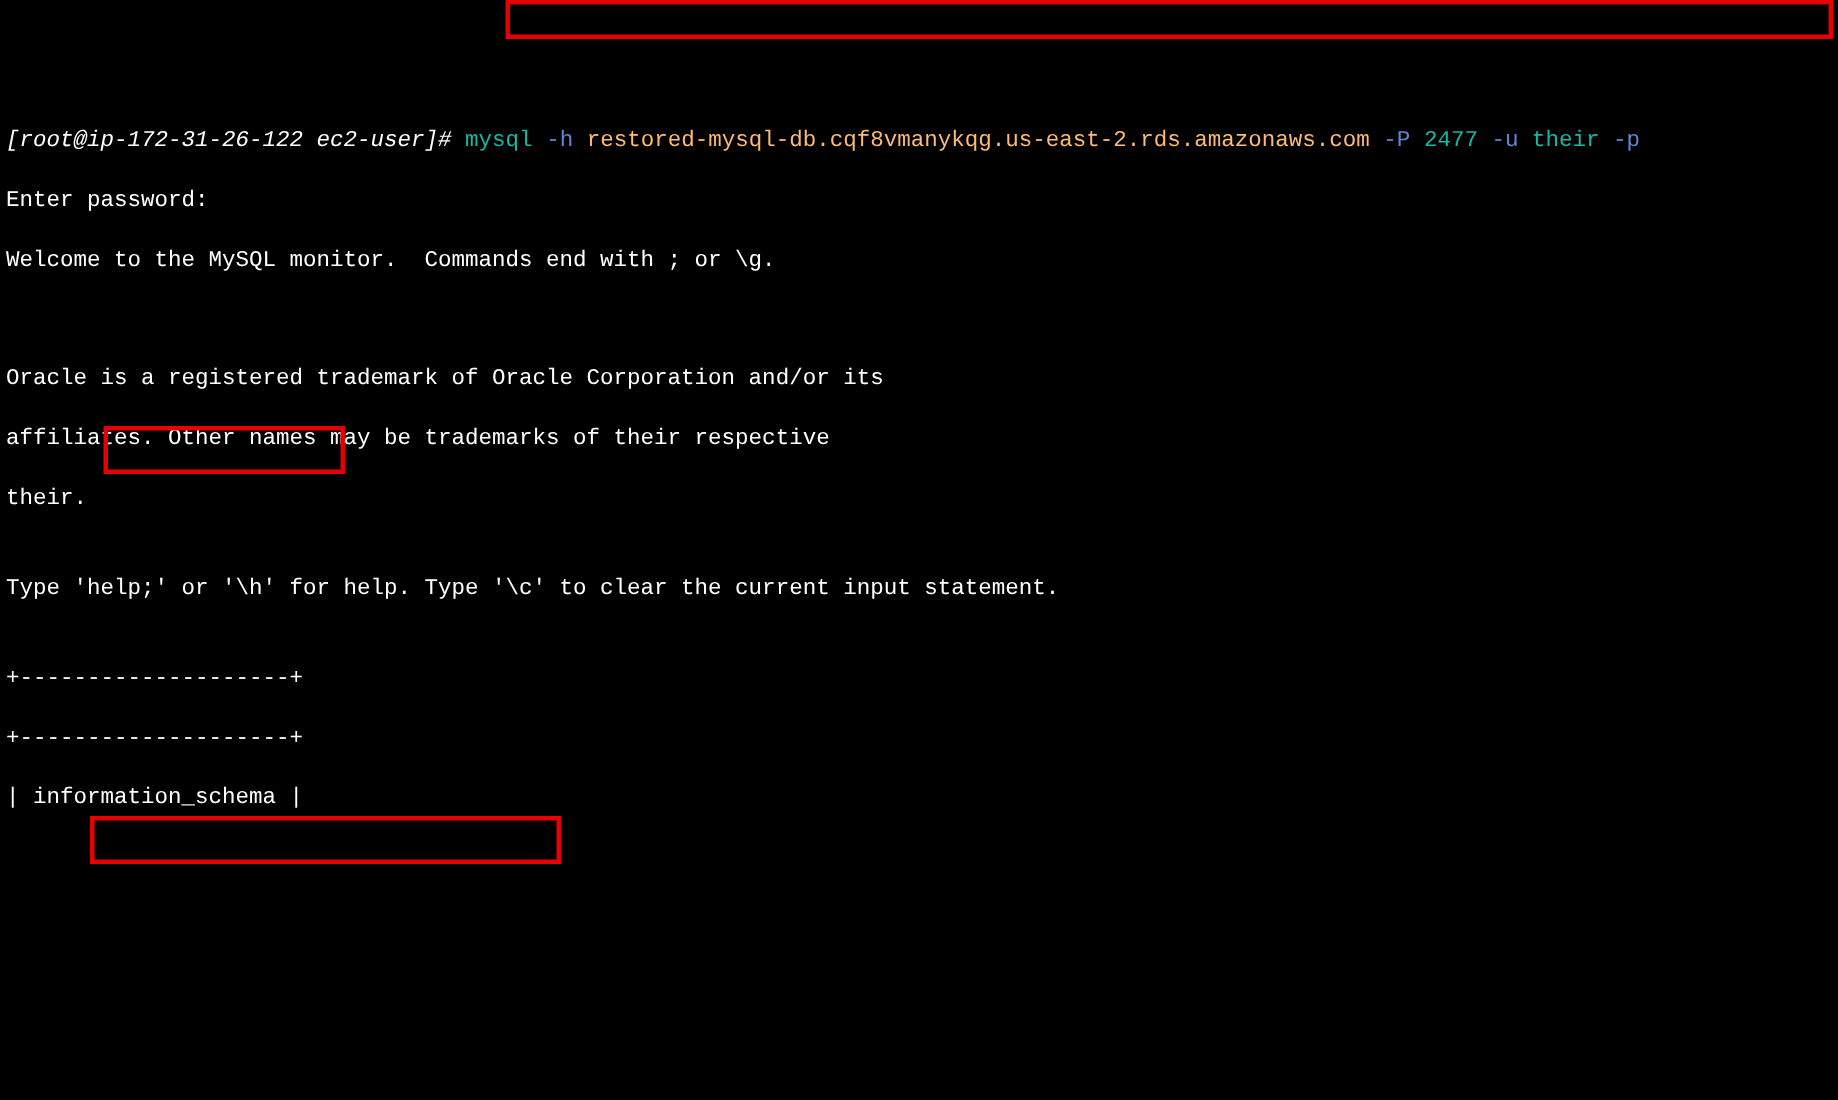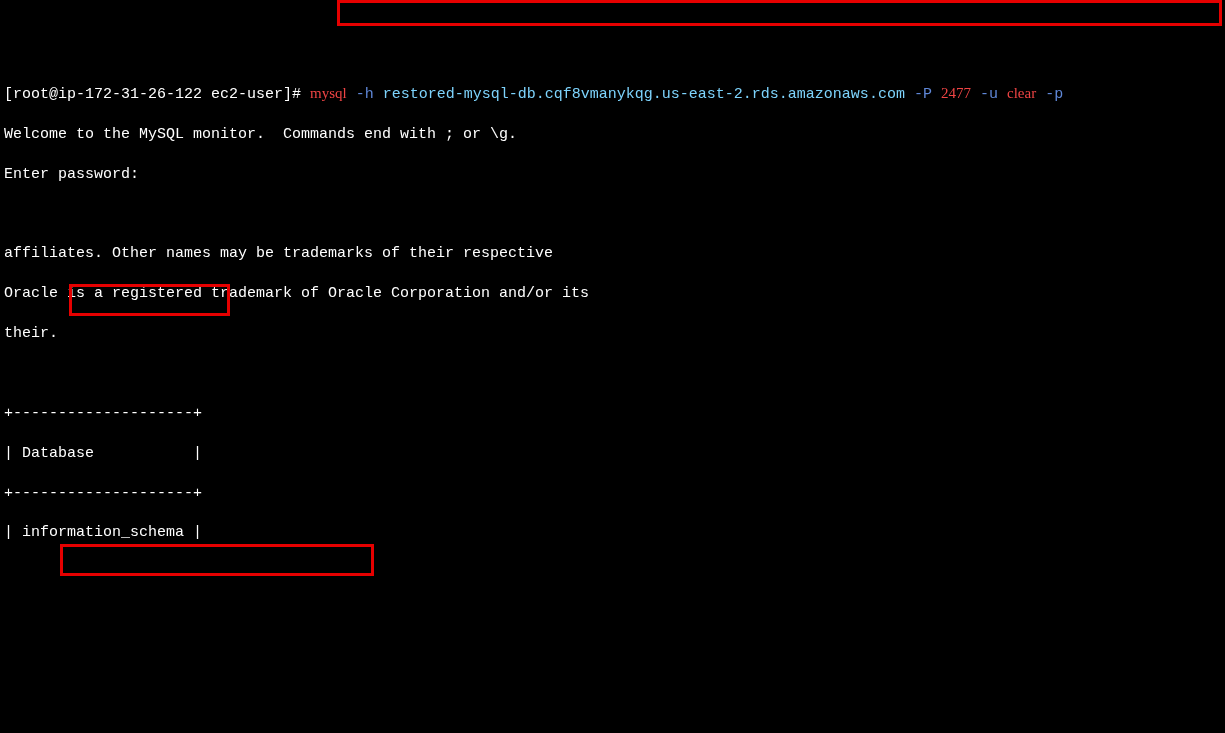--- a/index.html
+++ b/index.html
@@ -18,7 +18,7 @@
     padding: 4px 4px;
     white-space: pre;
   }
-  .prompt-root { color: #fff; }
+  .prompt-root { color: #fff; font-style: italic; }
   .flag { color: #5f87d7; }
   .cmd { color: #ef4444; font-family: Liberation Serif, serif; }
   .host { color: #7dd3fc; }

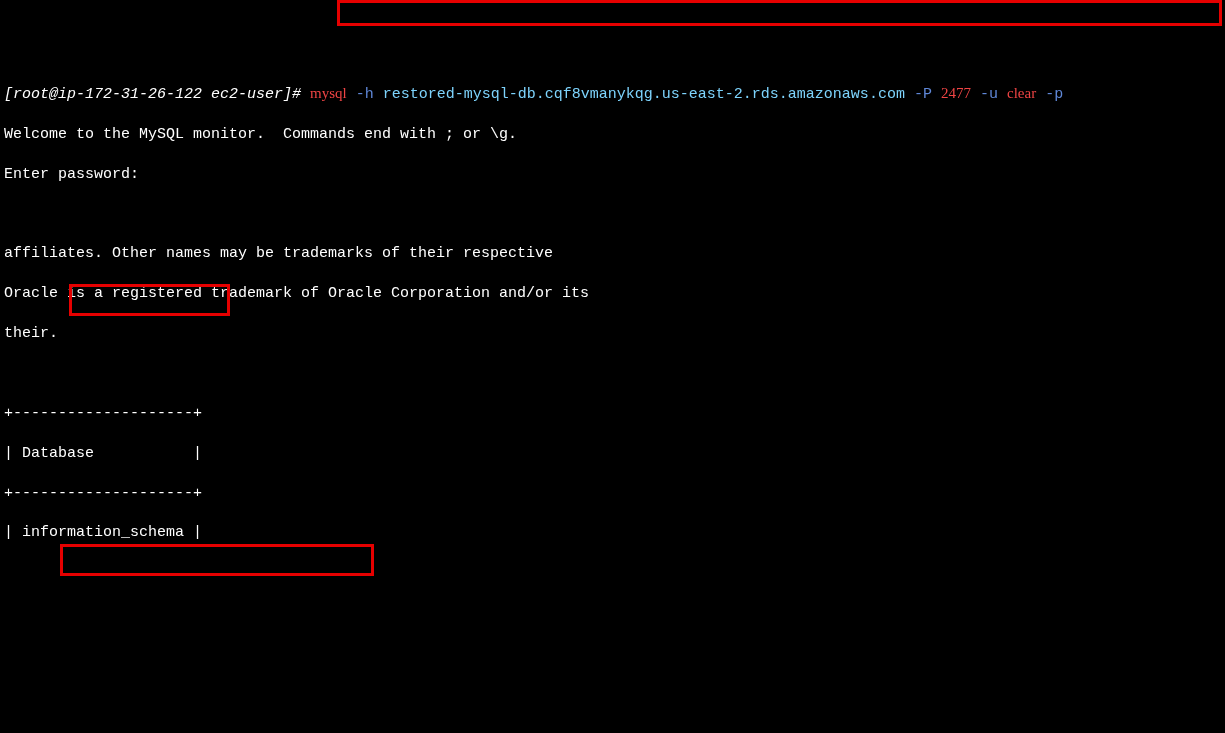--- a/index.html
+++ b/index.html
@@ -20,7 +20,7 @@
   }
   .prompt-root { color: #fff; font-style: italic; }
   .flag { color: #5f87d7; }
-  .cmd { color: #ef4444; font-family: Liberation Serif, serif; }
+  .cmd { color: #14b8a6; }
   .host { color: #7dd3fc; }
   .line { display: block; }
   .rel { position: relative; }

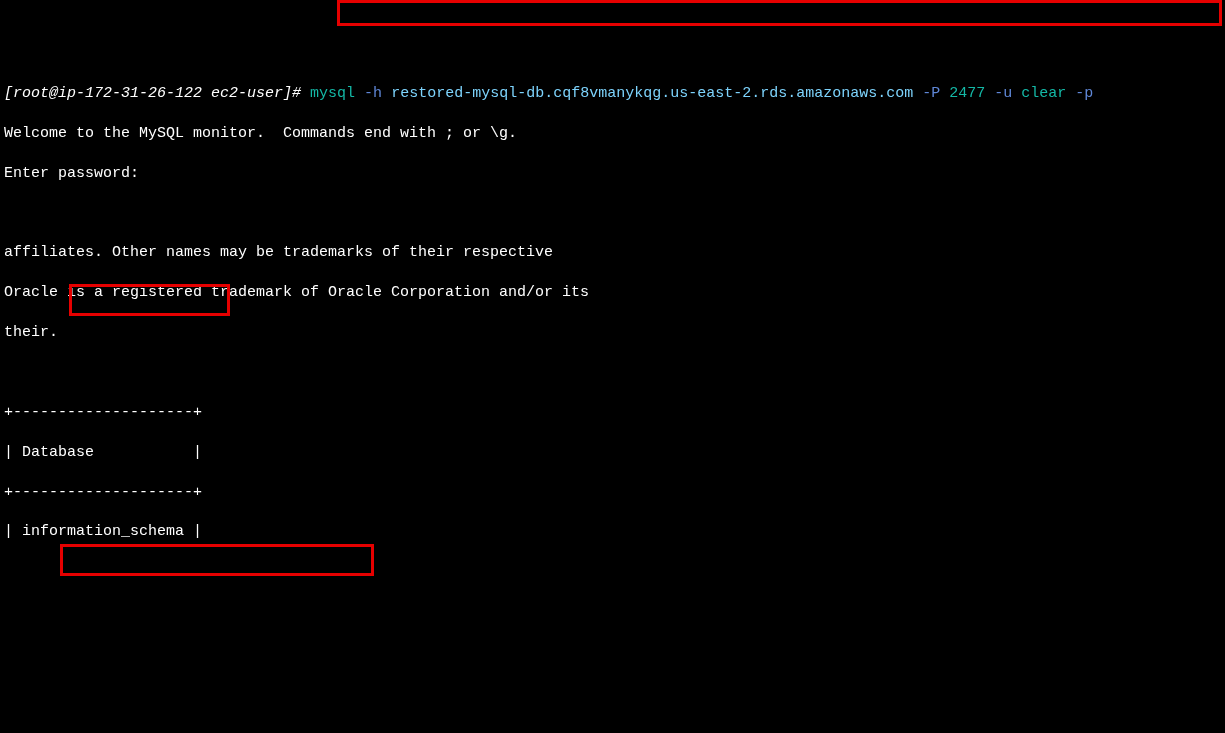--- a/index.html
+++ b/index.html
@@ -21,7 +21,7 @@
   .prompt-root { color: #fff; font-style: italic; }
   .flag { color: #5f87d7; }
   .cmd { color: #14b8a6; }
-  .host { color: #7dd3fc; }
+  .host { color: #fdba74; }
   .line { display: block; }
   .rel { position: relative; }
   .redbox1 {

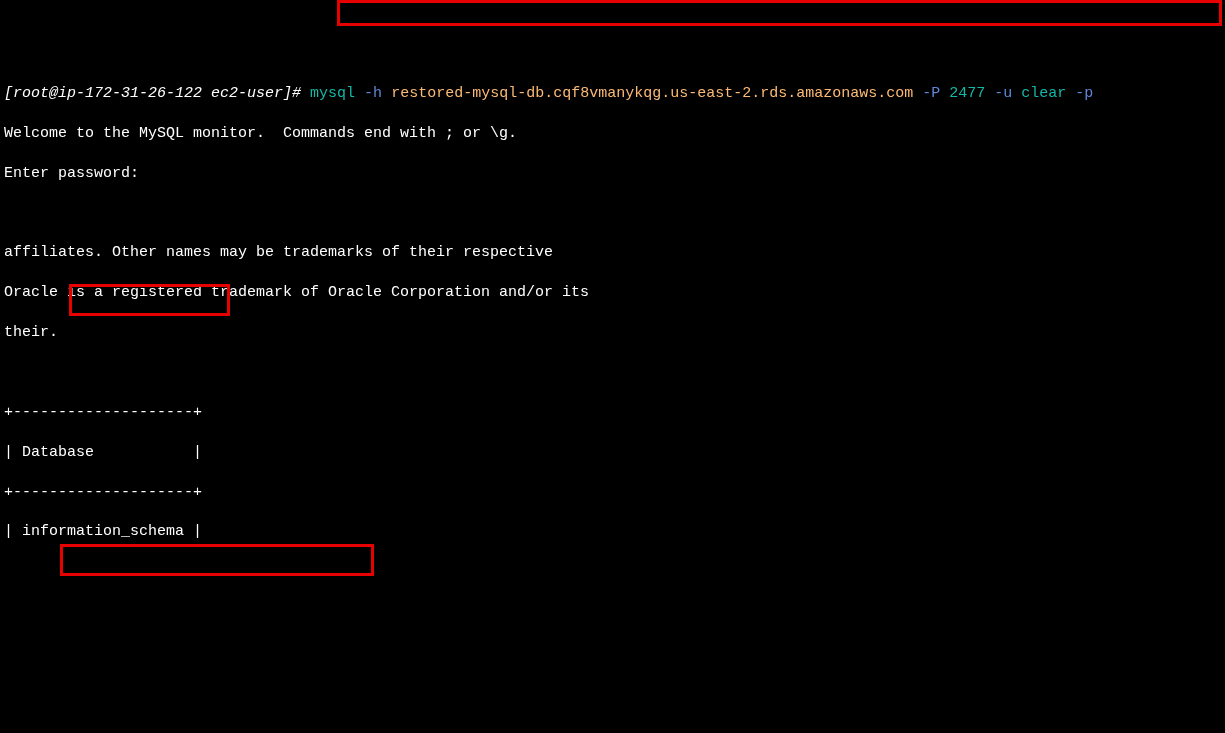--- a/index.html
+++ b/index.html
@@ -59,7 +59,7 @@
 <div class="redbox1"></div>
 <div class="redbox2"></div>
 <div class="redbox3"></div>
-<span class="line"><span class="prompt-root">[root@ip-172-31-26-122 ec2-user]# </span><span class="cmd">mysql</span> <span class="flag">-h</span> <span class="host">restored-mysql-db.cqf8vmanykqg.us-east-2.rds.amazonaws.com</span> <span class="flag">-P</span> <span class="cmd">2477</span> <span class="flag">-u</span> <span class="cmd">clear</span> <span class="flag">-p</span></span>
+<span class="line"><span class="prompt-root">[root@ip-172-31-26-122 ec2-user]# </span><span class="cmd">mysql</span> <span class="flag">-h</span> <span class="host">restored-mysql-db.cqf8vmanykqg.us-east-2.rds.amazonaws.com</span> <span class="flag">-P</span> <span class="cmd">2477</span> <span class="flag">-u</span> <span class="cmd">their</span> <span class="flag">-p</span></span>
 <span class="line">Welcome to the MySQL monitor.  Commands end with ; or \g.</span>
 <span class="line">Enter password:</span>
 <span class="line"></span>

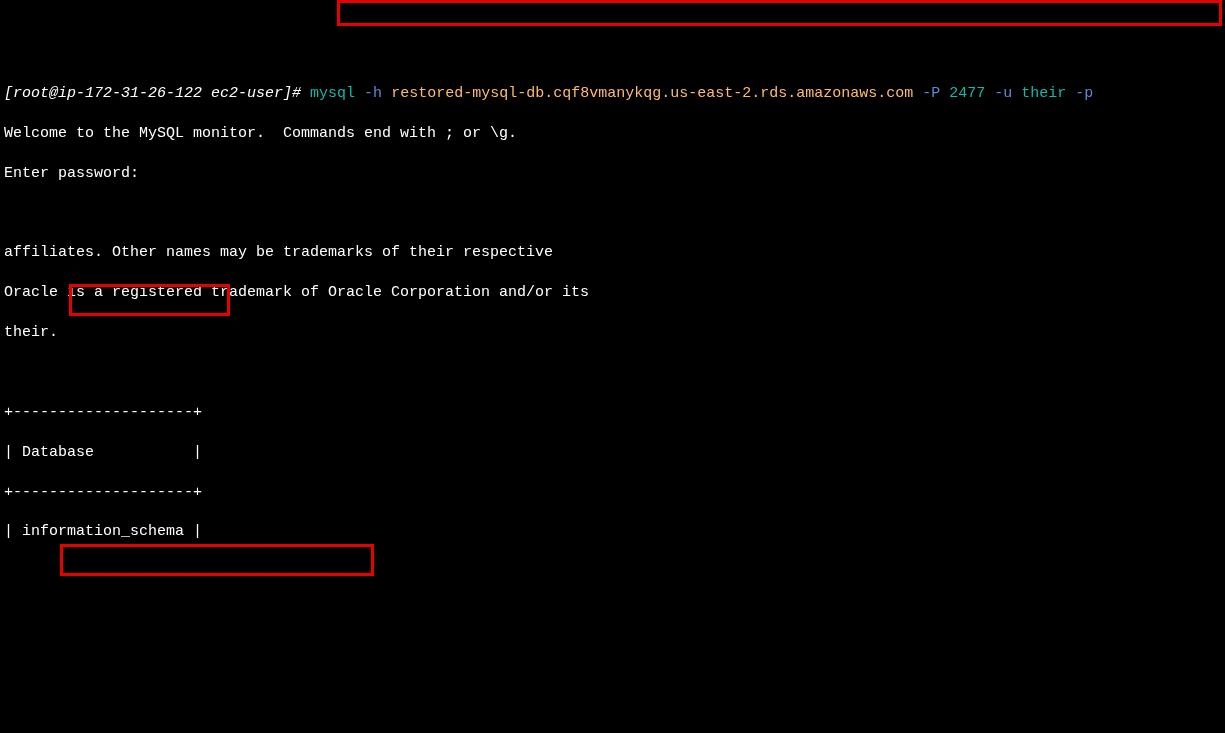--- a/index.html
+++ b/index.html
@@ -60,8 +60,8 @@
 <div class="redbox2"></div>
 <div class="redbox3"></div>
 <span class="line"><span class="prompt-root">[root@ip-172-31-26-122 ec2-user]# </span><span class="cmd">mysql</span> <span class="flag">-h</span> <span class="host">restored-mysql-db.cqf8vmanykqg.us-east-2.rds.amazonaws.com</span> <span class="flag">-P</span> <span class="cmd">2477</span> <span class="flag">-u</span> <span class="cmd">their</span> <span class="flag">-p</span></span>
+<span class="line">Enter password:</span>
 <span class="line">Welcome to the MySQL monitor.  Commands end with ; or \g.</span>
-<span class="line">Enter password:</span>
 <span class="line"></span>
 <span class="line"></span>
 <span class="line">affiliates. Other names may be trademarks of their respective</span>

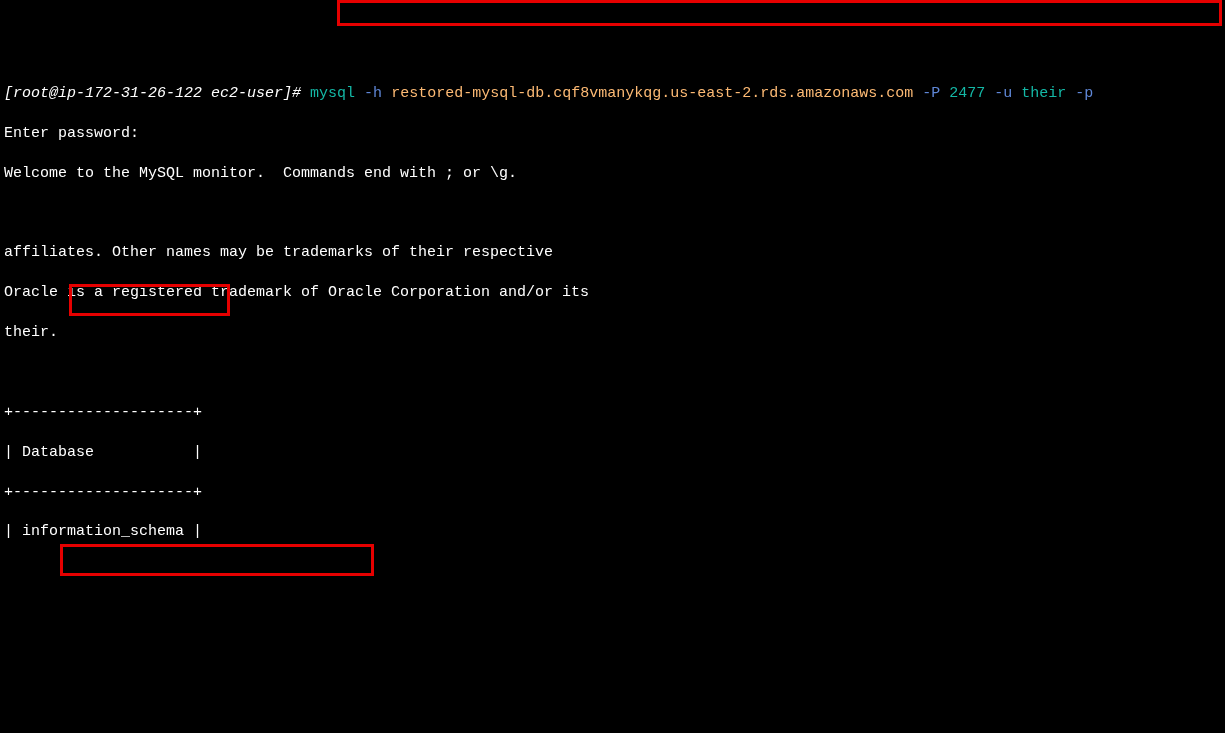--- a/index.html
+++ b/index.html
@@ -64,8 +64,8 @@
 <span class="line">Welcome to the MySQL monitor.  Commands end with ; or \g.</span>
 <span class="line"></span>
 <span class="line"></span>
+<span class="line">Oracle is a registered trademark of Oracle Corporation and/or its</span>
 <span class="line">affiliates. Other names may be trademarks of their respective</span>
-<span class="line">Oracle is a registered trademark of Oracle Corporation and/or its</span>
 <span class="line">their.</span>
 <span class="line"></span>
 <span class="line"></span>

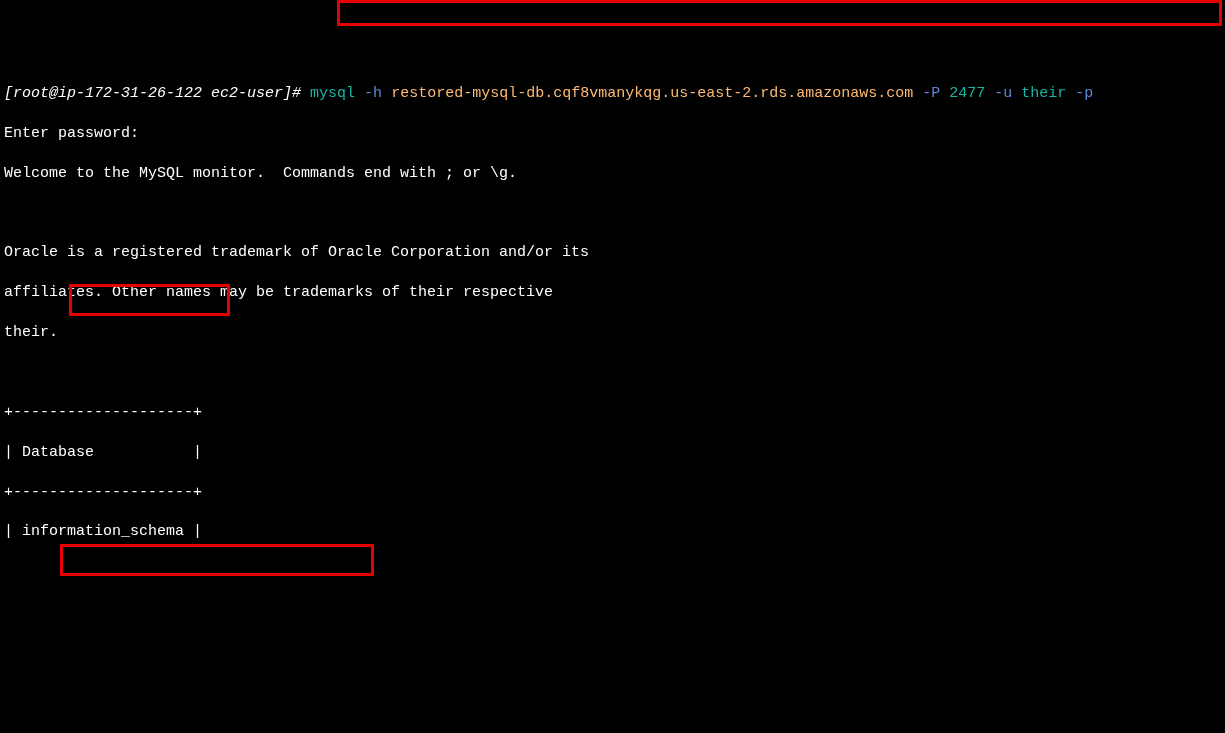--- a/index.html
+++ b/index.html
@@ -68,6 +68,7 @@
 <span class="line">affiliates. Other names may be trademarks of their respective</span>
 <span class="line">their.</span>
 <span class="line"></span>
+<span class="line">Type 'help;' or '\h' for help. Type '\c' to clear the current input statement.</span>
 <span class="line"></span>
 <span class="line">+--------------------+</span>
 <span class="line">| Database           |</span>

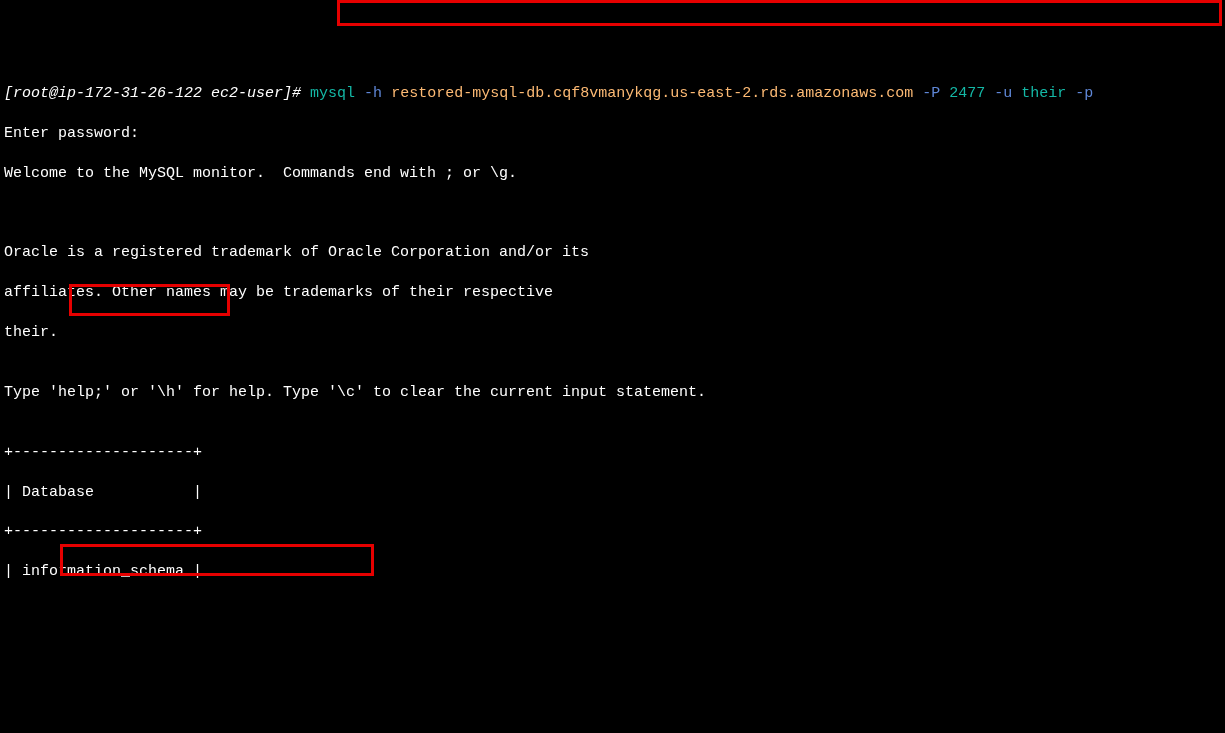--- a/index.html
+++ b/index.html
@@ -71,7 +71,6 @@
 <span class="line">Type 'help;' or '\h' for help. Type '\c' to clear the current input statement.</span>
 <span class="line"></span>
 <span class="line">+--------------------+</span>
-<span class="line">| Database           |</span>
 <span class="line">+--------------------+</span>
 <span class="line">| information_schema |</span>
 

